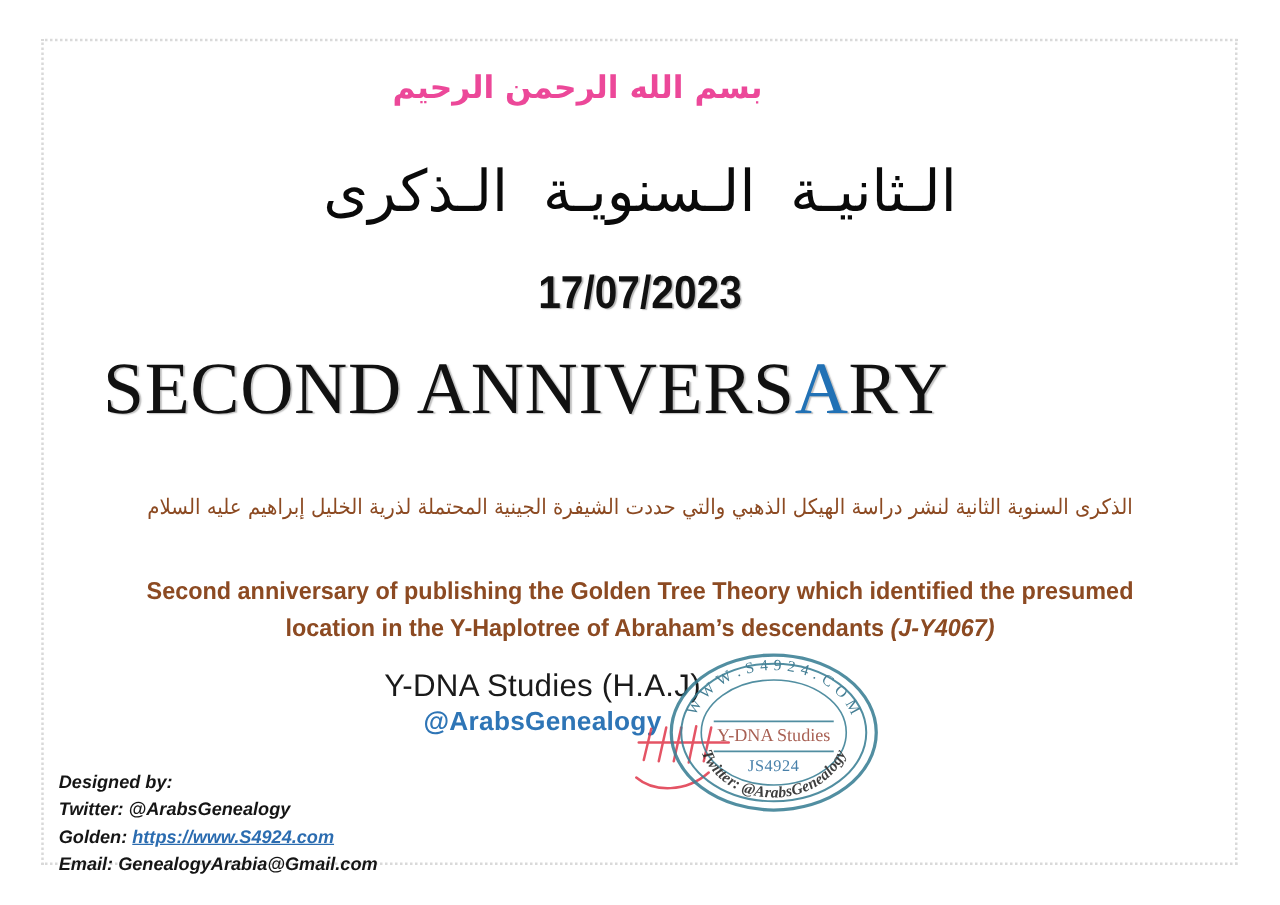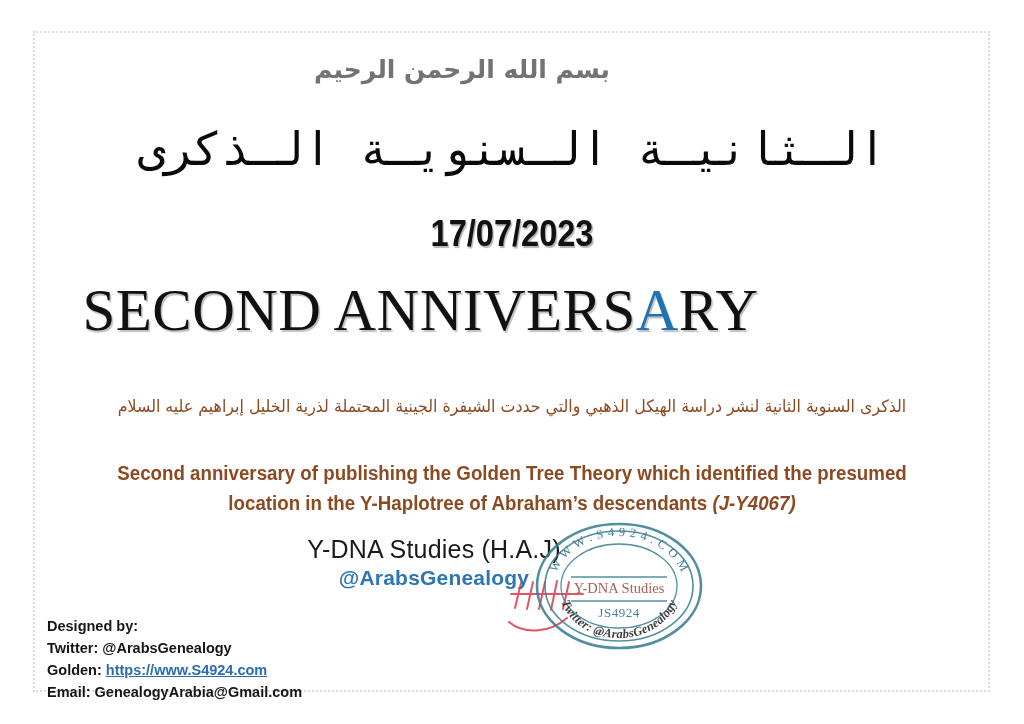--- a/index.html
+++ b/index.html
@@ -45,7 +45,7 @@
     font-family: "DejaVu Sans", sans-serif;
     font-weight: bold;
     font-size: 25px;
-    color: #737373;
+    color: #ec4899;
     letter-spacing: 0.5px;
     white-space: nowrap;
   }

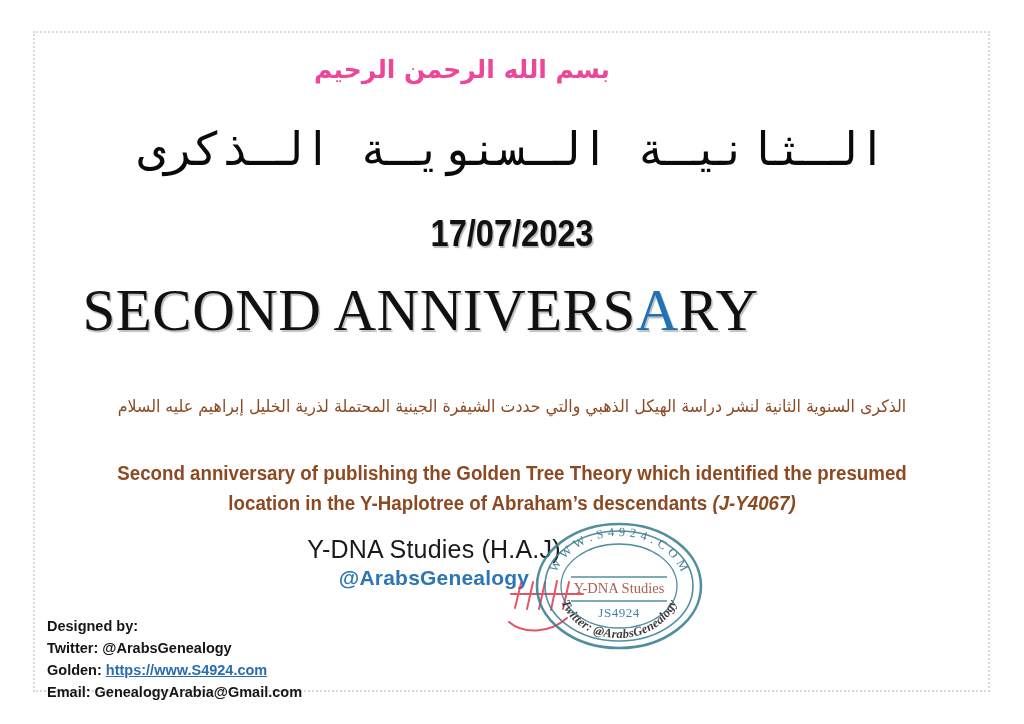--- a/index.html
+++ b/index.html
@@ -58,7 +58,7 @@
     width: 1024px;
     text-align: center;
     direction: rtl;
-    font-family: Liberation Mono, monospace;
+    font-family: Liberation Sans, sans-serif;
     font-weight: 400;
     font-size: 46px;
     line-height: 1.18;

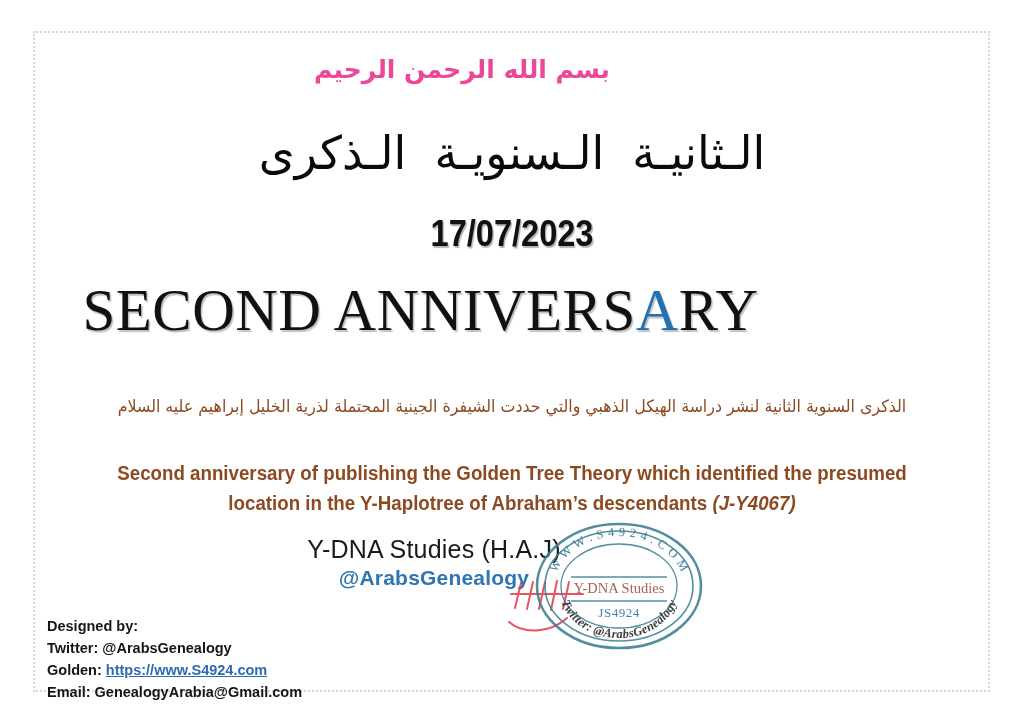--- a/index.html
+++ b/index.html
@@ -191,7 +191,7 @@
     line-height: 1.52;
     color: #151515;
   }
-  .credits .row { white-space: nowrap; }
+  .credits .row { white-space: nowrap; font-style: italic; }
   .credits .link {
     color: #2b6cb0;
     text-decoration: underline;

